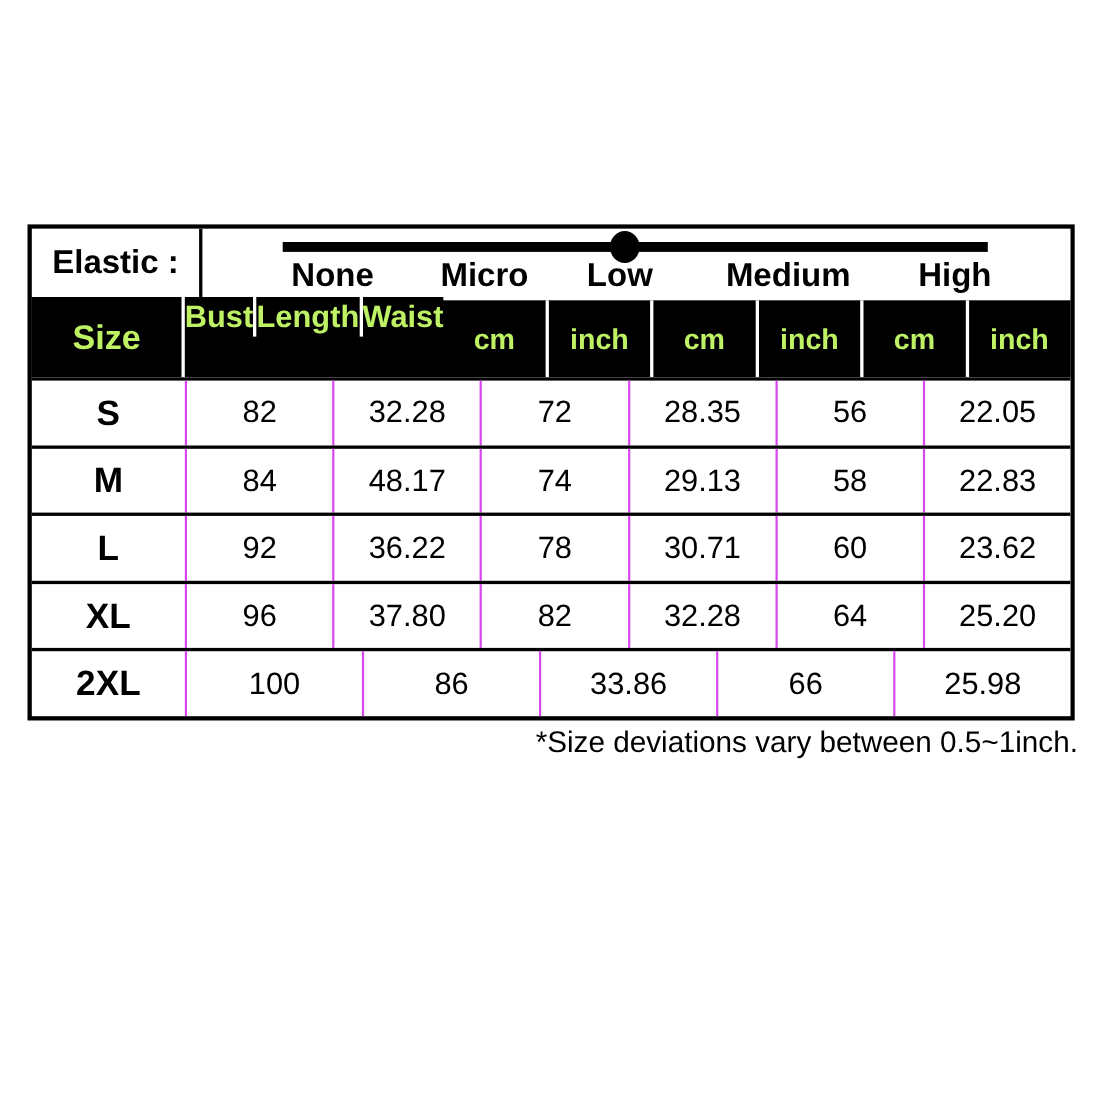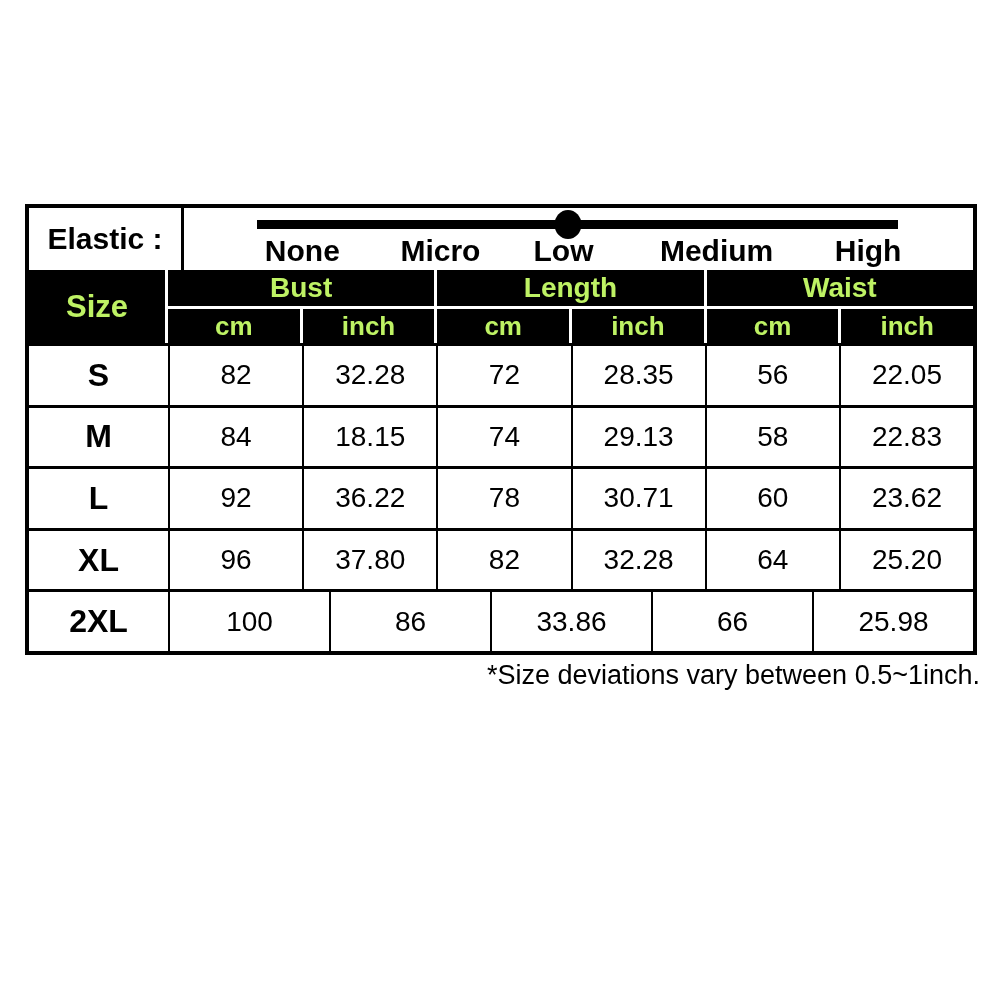--- a/index.html
+++ b/index.html
@@ -40,7 +40,7 @@
     display:flex; align-items:center; justify-content:center;
     font-weight:bold; font-size:31px;
   }
-  .header-right{ flex:1; display:flex; flex-direction:column;text-align:right; }
+  .header-right{ flex:1; display:flex; flex-direction:row;text-align:right; }
   .row-groups{ display:flex; height:36px; }
   .group-cell{
     flex:2; display:flex; align-items:center; justify-content:center;

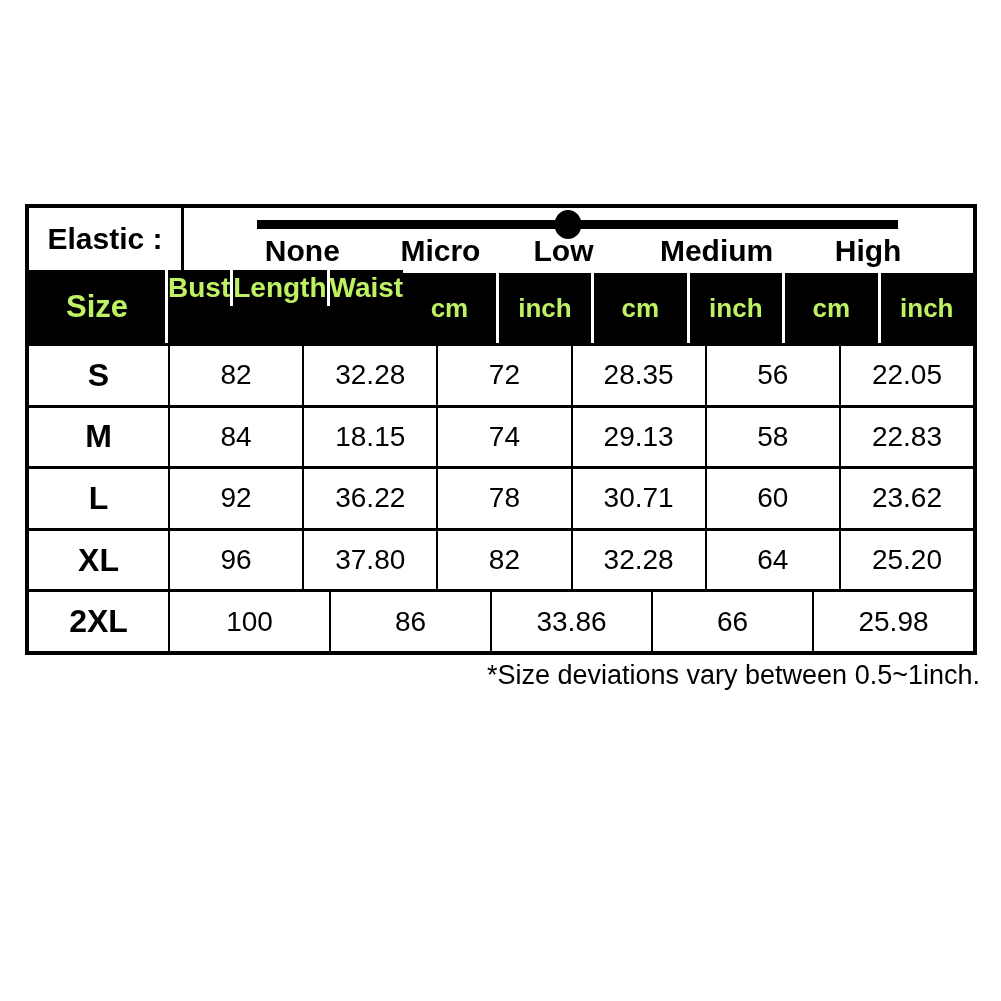--- a/index.html
+++ b/index.html
@@ -57,7 +57,7 @@
   
   .data-block{ flex:1; display:flex; flex-direction:column; background:#fff; }
   .row-data{ flex:1; display:flex; border-top:3px solid #000; }
-  .row-data > div + div{ border-left:2px solid #000000; }
+  .row-data > div + div{ border-left:2px solid #d946ef; }
   .cell-size{
     width:139px; display:flex; align-items:center; justify-content:center;
     font-weight:bold; font-size:32px;

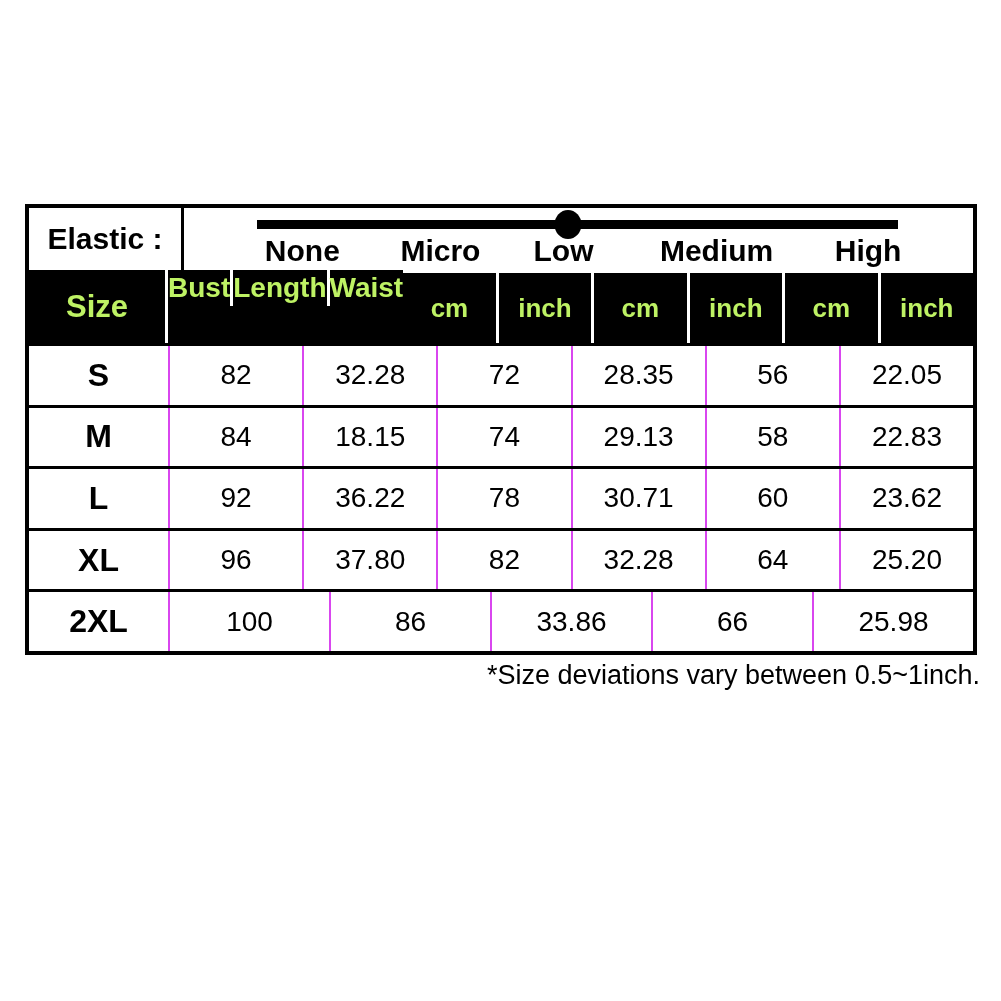--- a/index.html
+++ b/index.html
@@ -127,7 +127,7 @@
         <div class="row-data">
           <div class="cell-size">M</div>
           <div class="cell-val">84</div>
-          <div class="cell-val">18.15</div>
+          <div class="cell-val">48.17</div>
           <div class="cell-val">74</div>
           <div class="cell-val">29.13</div>
           <div class="cell-val">58</div>

